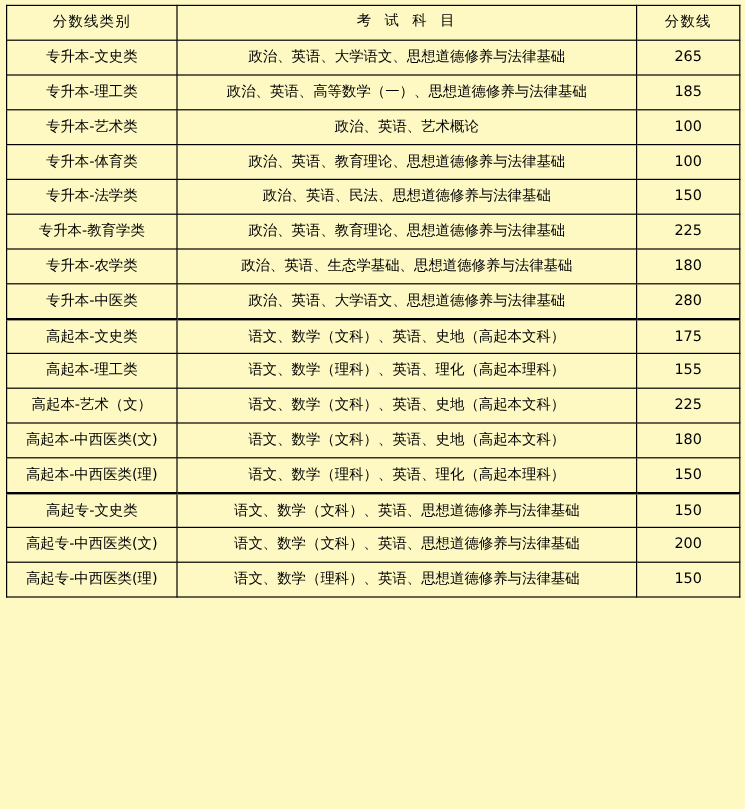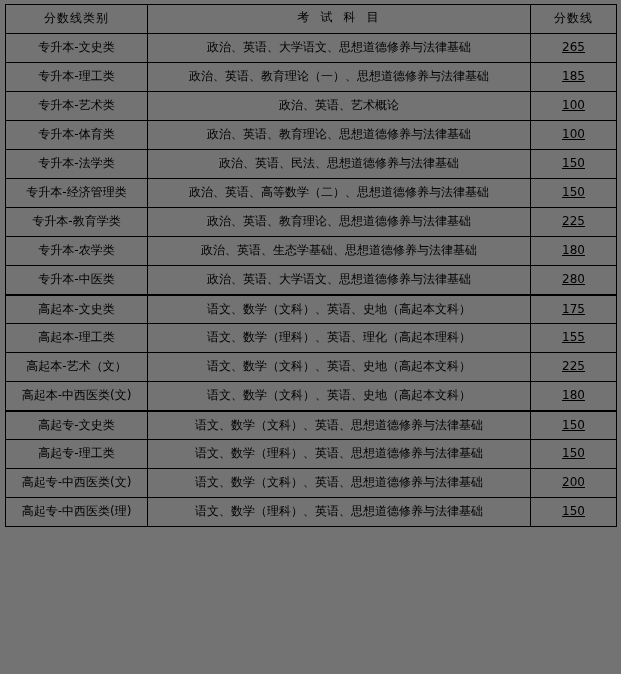--- a/index.html
+++ b/index.html
@@ -15,7 +15,7 @@
     width: 621px;
     height: 674px;
     position: relative;
-    background: #737373;
+    background: #fef9c3;
     overflow: hidden;
   }
   table.score-table {

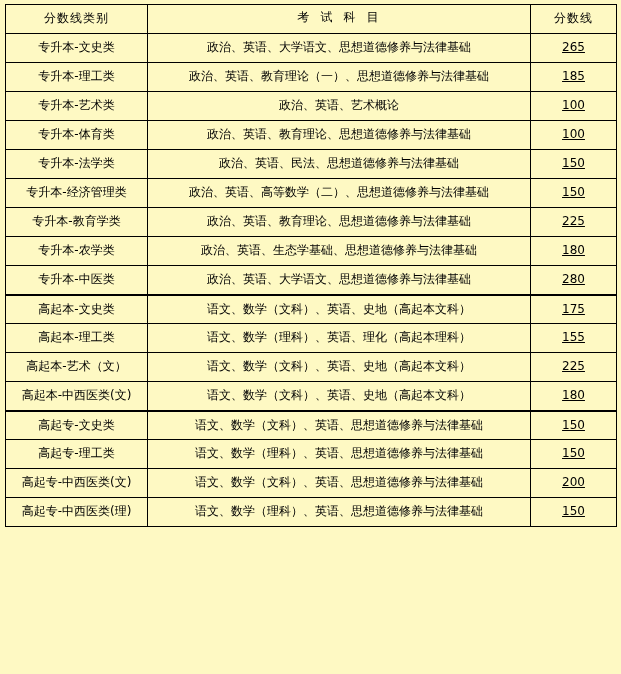--- a/index.html
+++ b/index.html
@@ -64,7 +64,6 @@
   td.score {
     text-align: center;
     font-size: 12px;
-    text-decoration: underline;
   }
   tr.group-start td {
     border-top: 2px solid #000000;

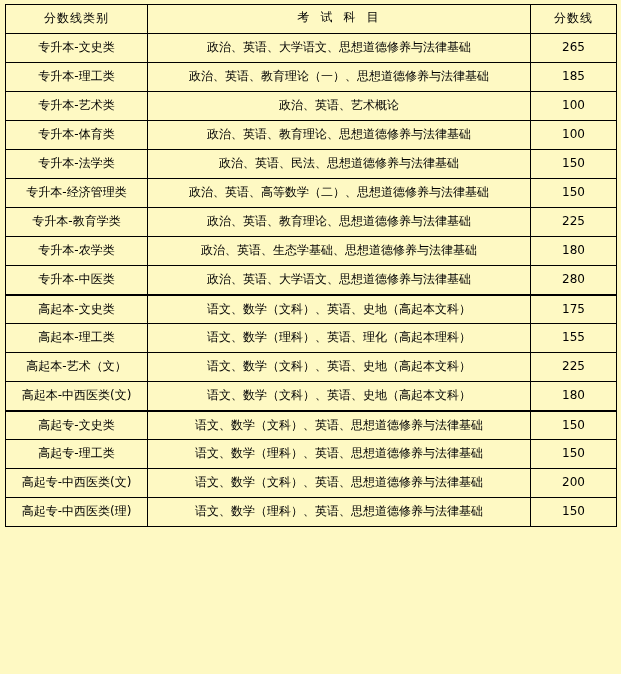--- a/index.html
+++ b/index.html
@@ -97,7 +97,7 @@
         </tr>
         <tr>
           <td class="cat">专升本-理工类</td>
-          <td class="subj">政治、英语、教育理论（一）、思想道德修养与法律基础</td>
+          <td class="subj">政治、英语、高等数学（一）、思想道德修养与法律基础</td>
           <td class="score">185</td>
         </tr>
         <tr>

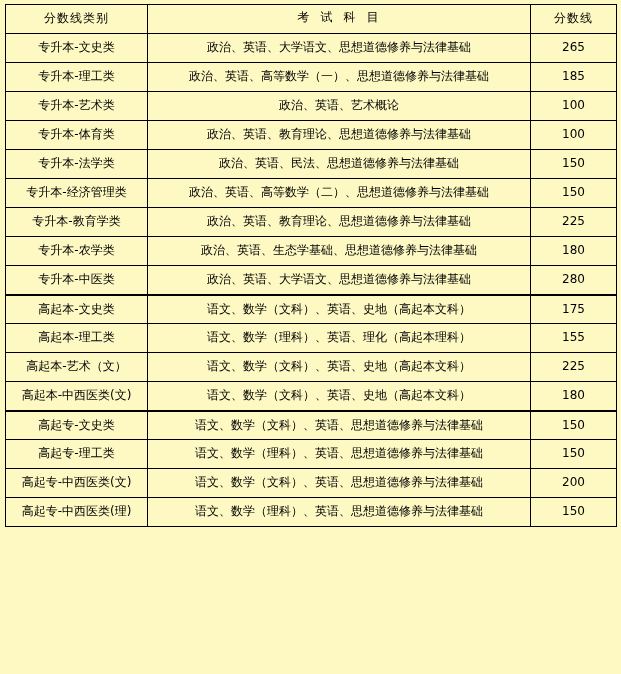--- a/index.html
+++ b/index.html
@@ -116,11 +116,6 @@
           <td class="score">150</td>
         </tr>
         <tr>
-          <td class="cat">专升本-经济管理类</td>
-          <td class="subj">政治、英语、高等数学（二）、思想道德修养与法律基础</td>
-          <td class="score">150</td>
-        </tr>
-        <tr>
           <td class="cat">专升本-教育学类</td>
           <td class="subj">政治、英语、教育理论、思想道德修养与法律基础</td>
           <td class="score">225</td>

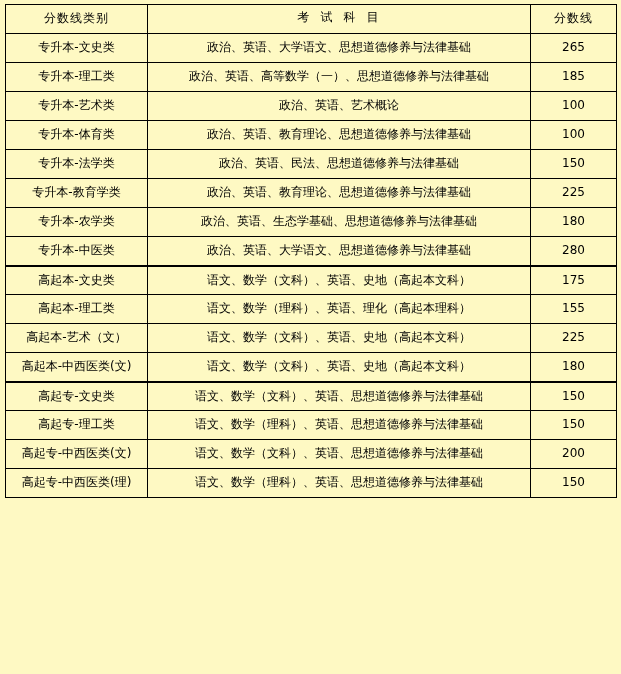--- a/index.html
+++ b/index.html
@@ -150,6 +150,11 @@
           <td class="subj">语文、数学（文科）、英语、史地（高起本文科）</td>
           <td class="score">180</td>
         </tr>
+        <tr>
+          <td class="cat">高起本-中西医类(理)</td>
+          <td class="subj">语文、数学（理科）、英语、理化（高起本理科）</td>
+          <td class="score">150</td>
+        </tr>
         <tr class="group-start">
           <td class="cat">高起专-文史类</td>
           <td class="subj">语文、数学（文科）、英语、思想道德修养与法律基础</td>

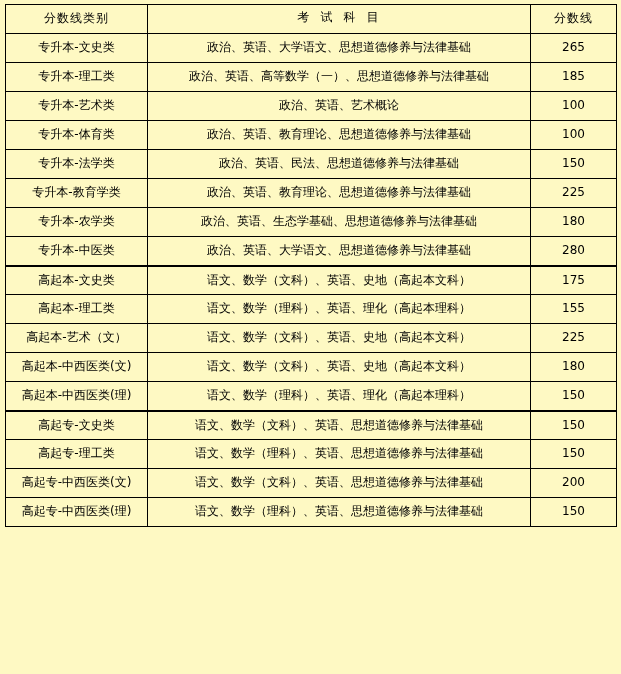--- a/index.html
+++ b/index.html
@@ -161,11 +161,6 @@
           <td class="score">150</td>
         </tr>
         <tr>
-          <td class="cat">高起专-理工类</td>
-          <td class="subj">语文、数学（理科）、英语、思想道德修养与法律基础</td>
-          <td class="score">150</td>
-        </tr>
-        <tr>
           <td class="cat">高起专-中西医类(文)</td>
           <td class="subj">语文、数学（文科）、英语、思想道德修养与法律基础</td>
           <td class="score">200</td>

